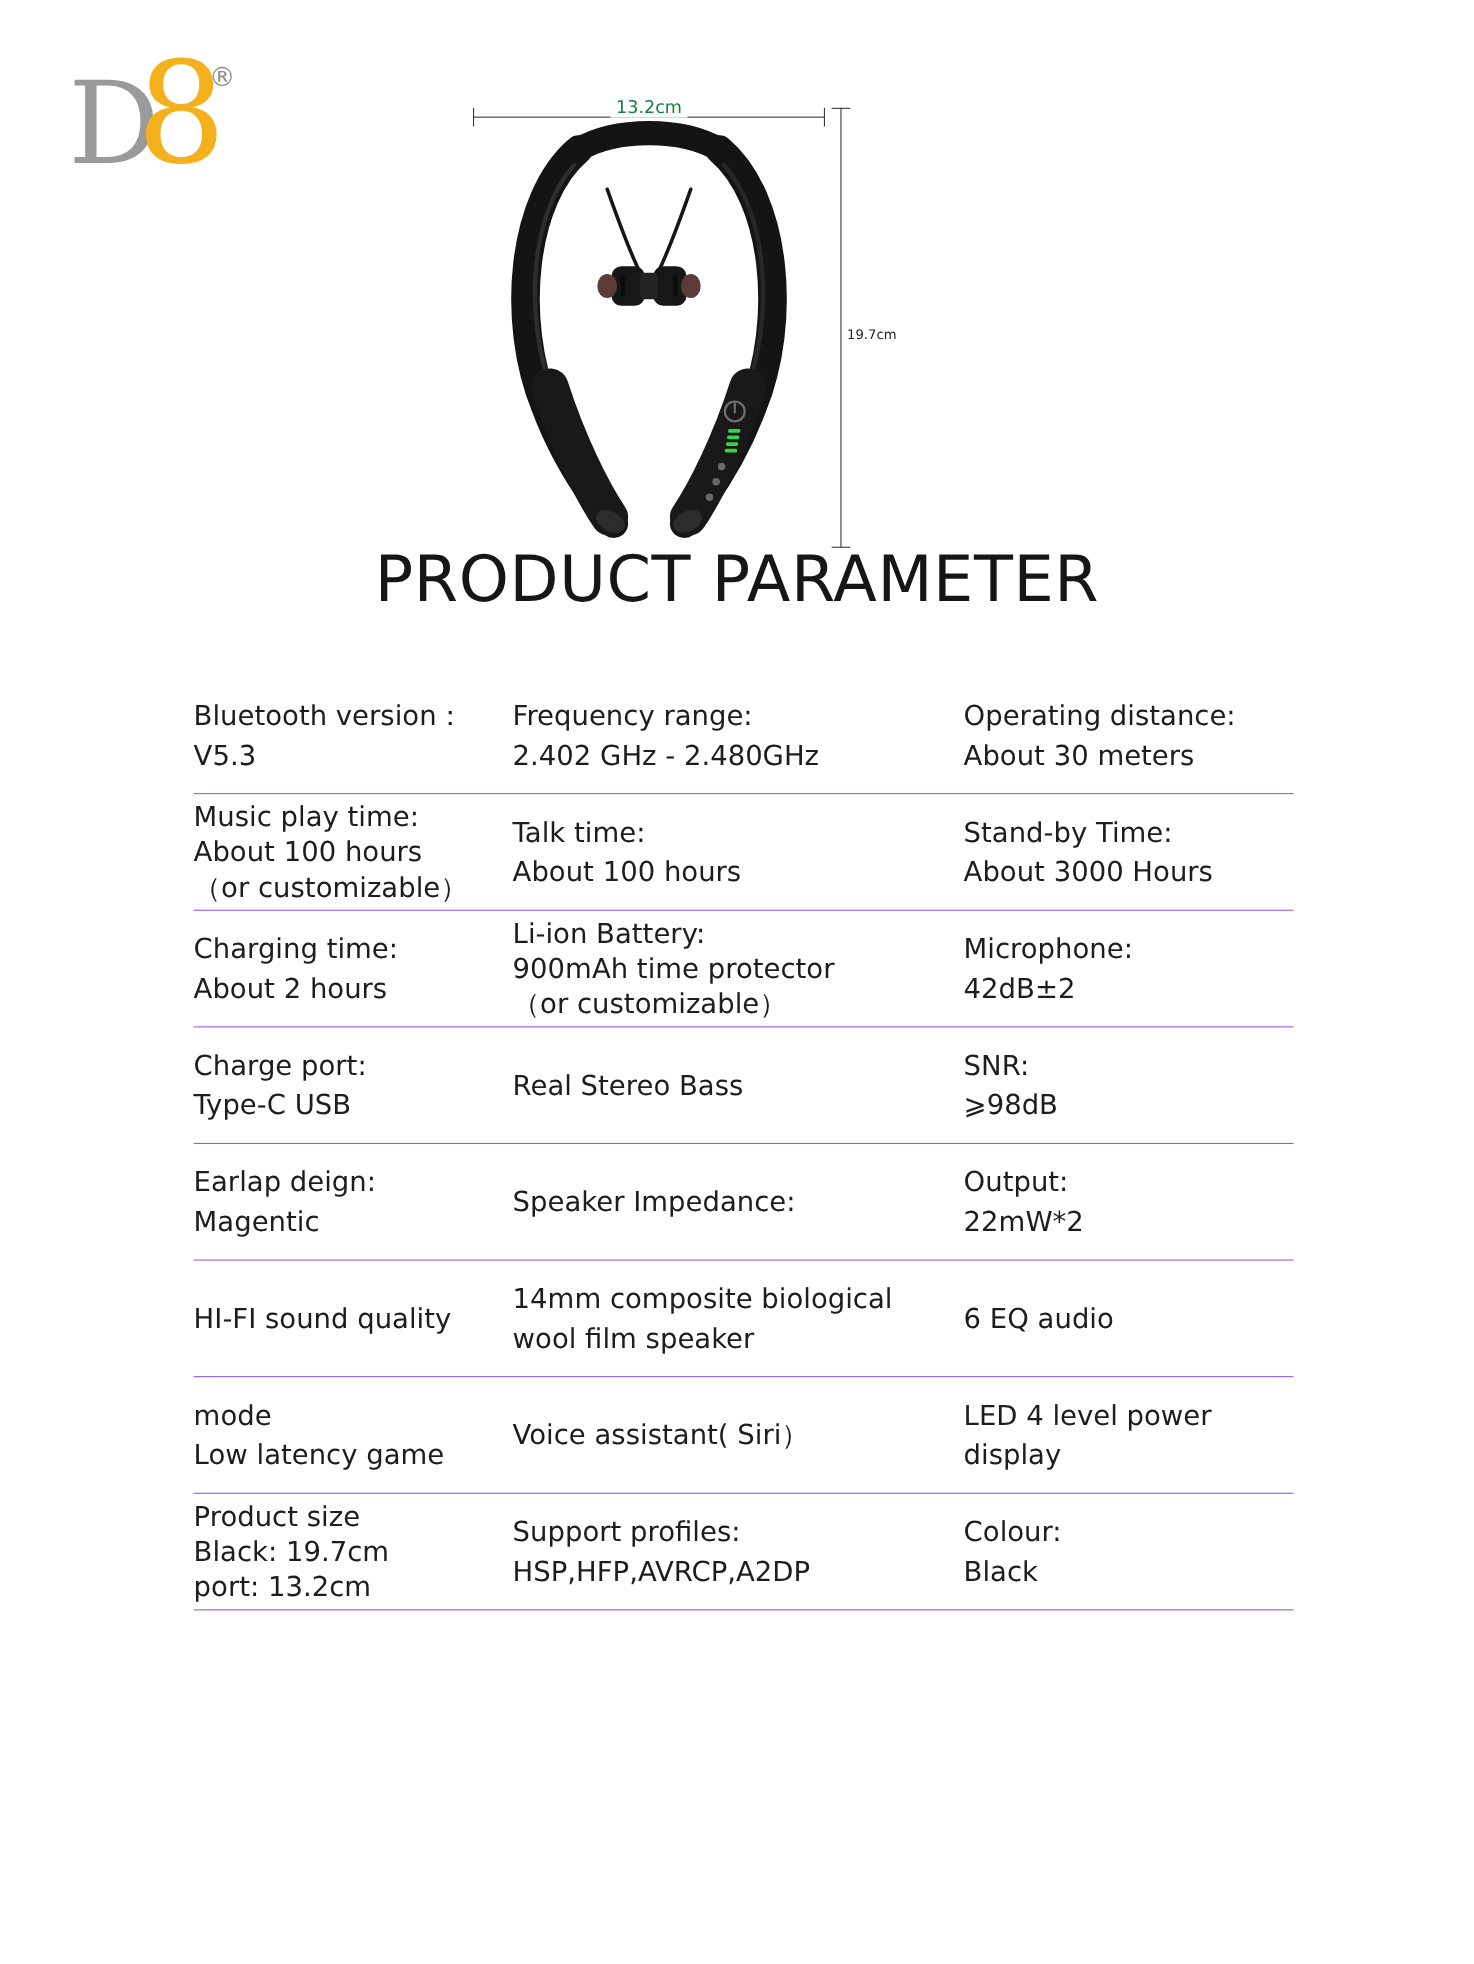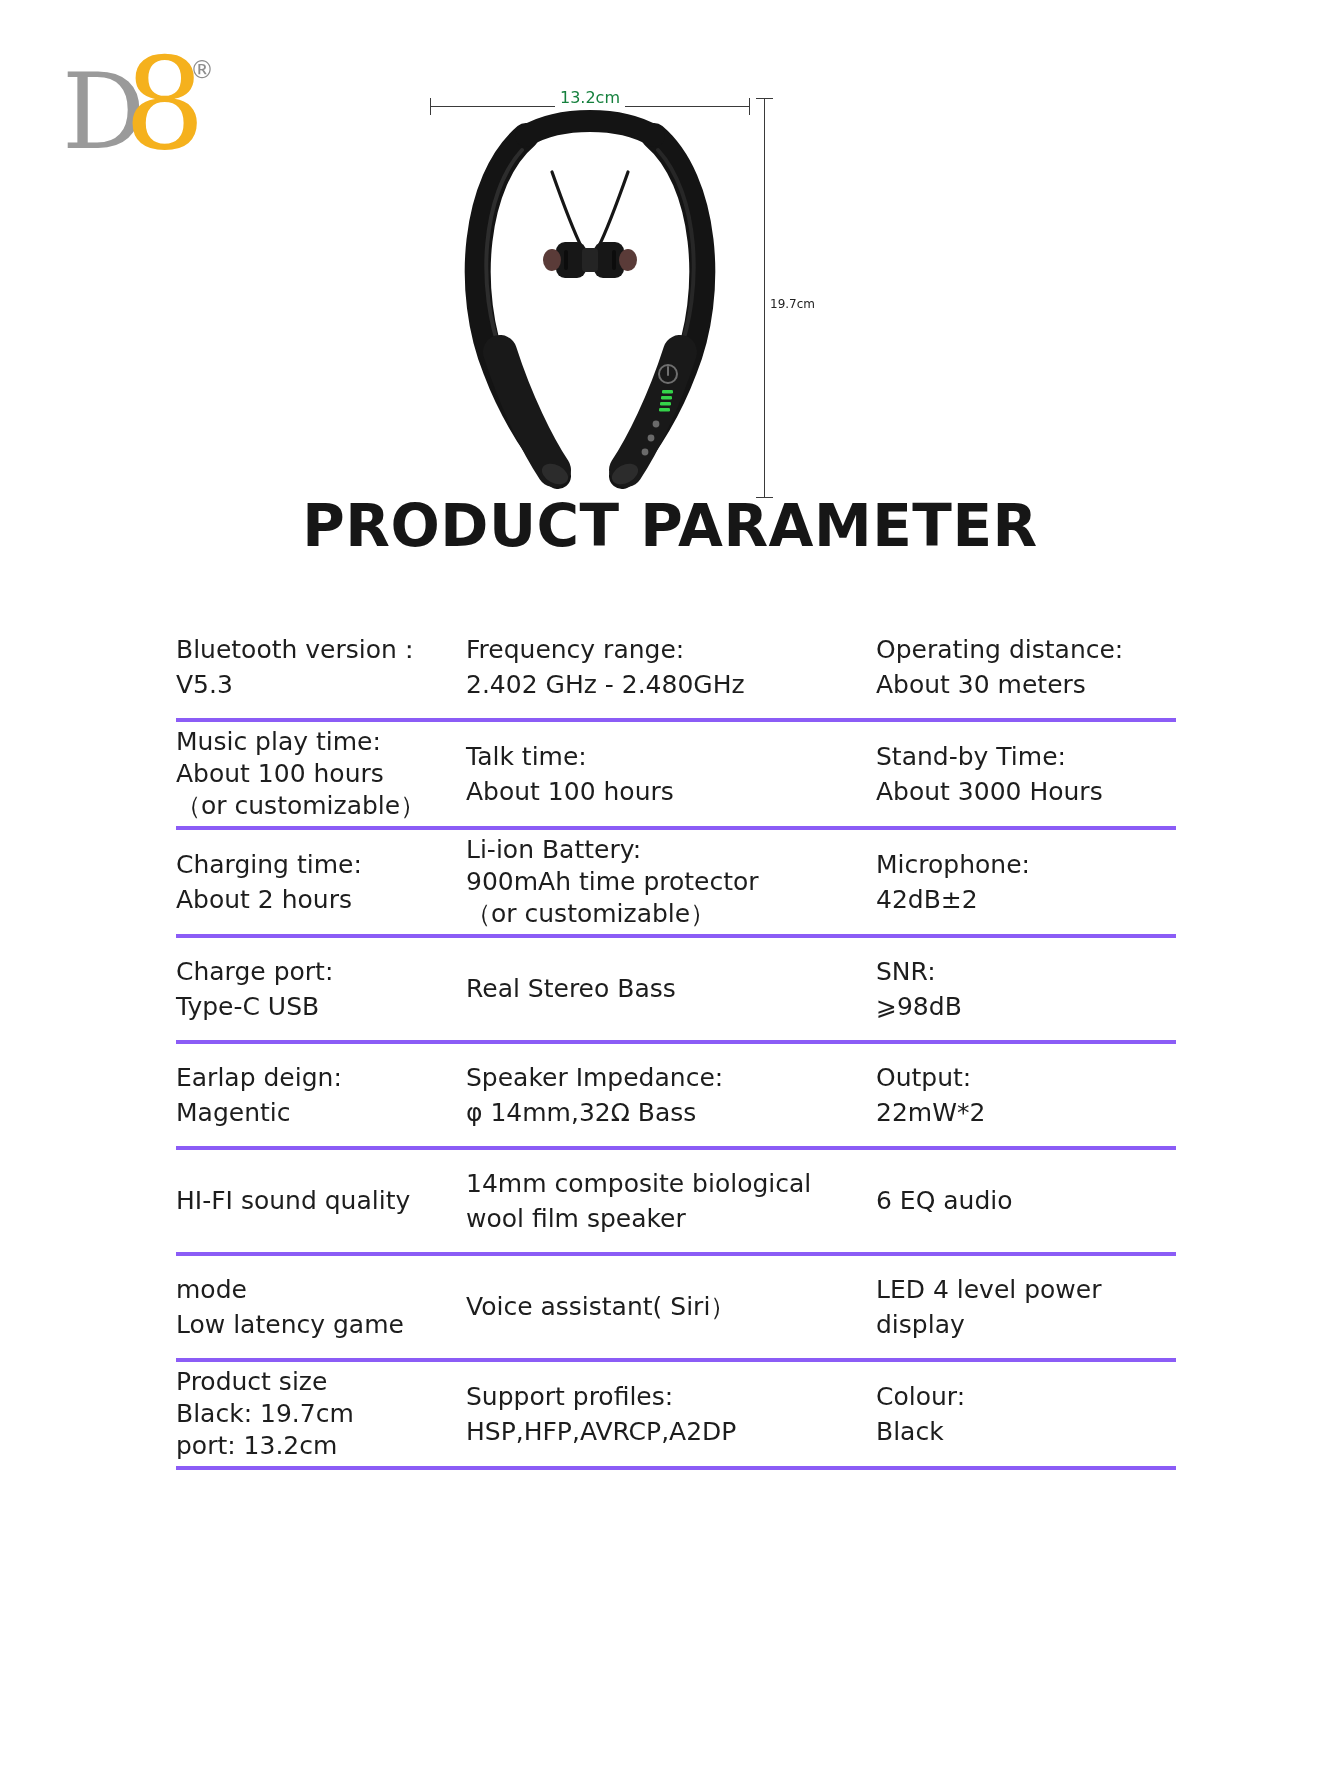--- a/index.html
+++ b/index.html
@@ -149,7 +149,7 @@
     width: 100%;
     text-align: center;
     font-size: 58px;
-    font-weight: 700;
+    font-weight: 400;
     letter-spacing: 0.5px;
     color: #161616;
     font-family: "DejaVu Sans", sans-serif;

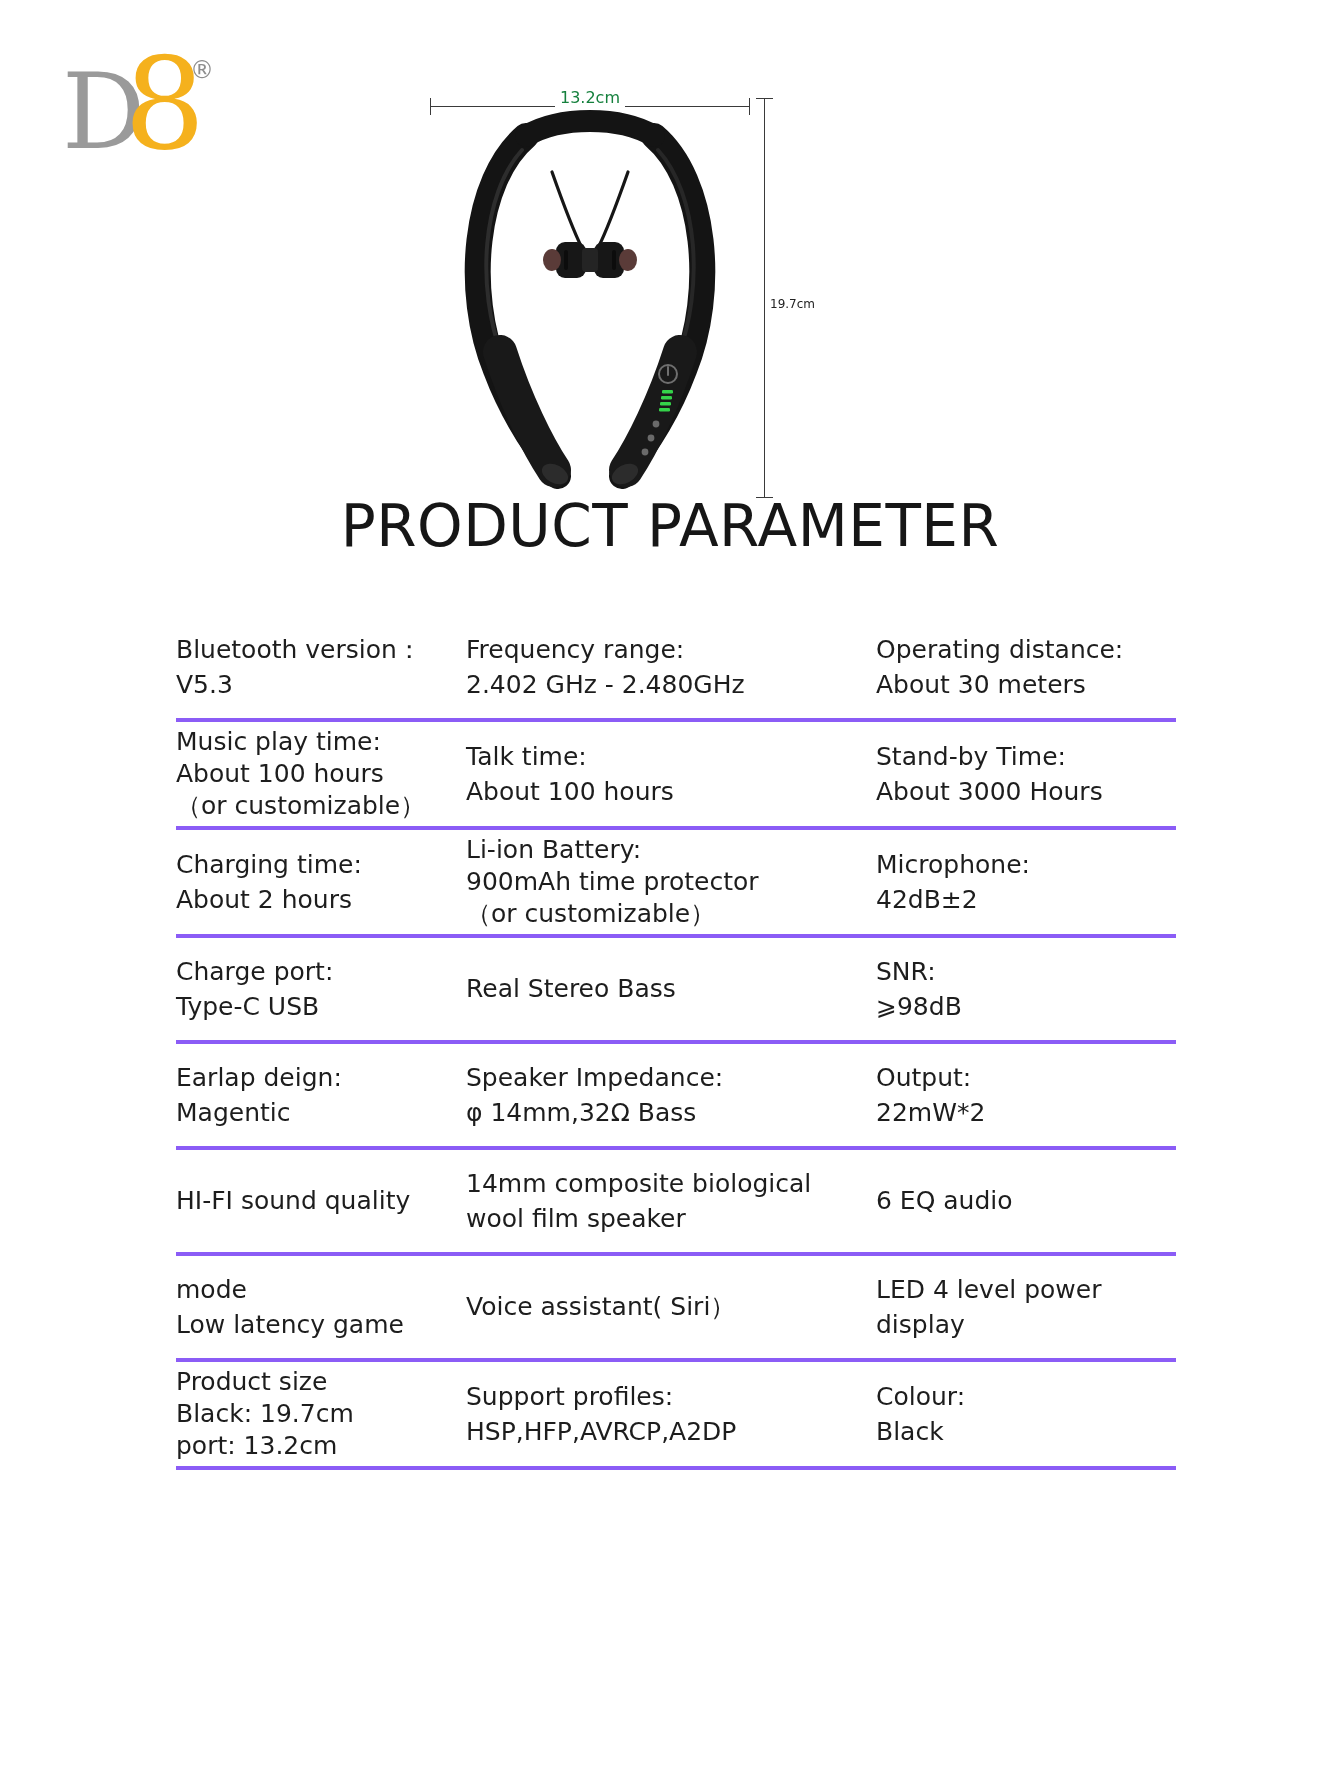--- a/index.html
+++ b/index.html
@@ -165,7 +165,7 @@
   .spec-row {
     display: flex;
     align-items: center;
-    border-bottom: 4px solid #8b5cf6;
+    border-bottom: 1px solid #8b5cf6;
     min-height: 106px;
     padding: 4px 0;
     box-sizing: border-box;

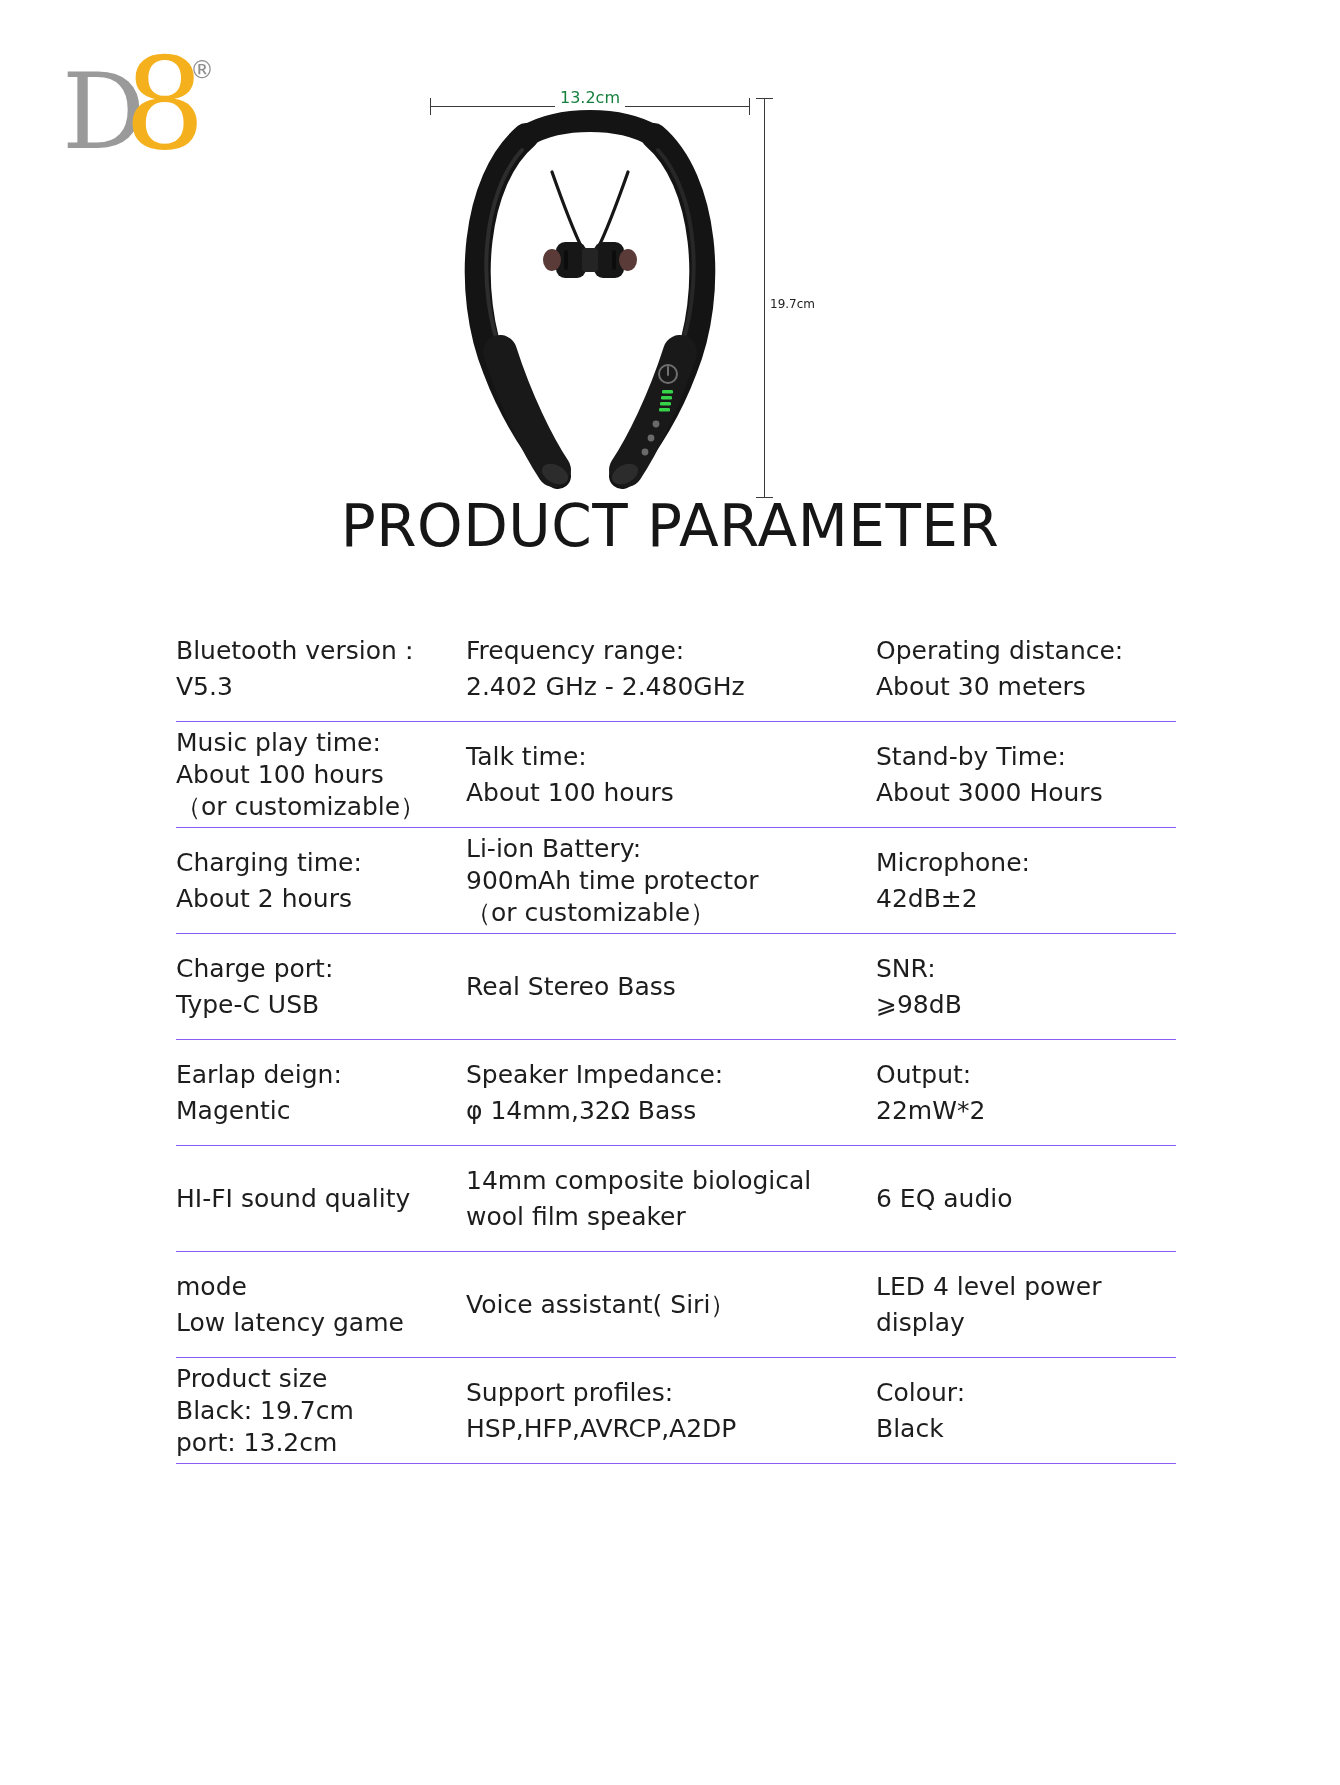--- a/index.html
+++ b/index.html
@@ -336,7 +336,6 @@
     </div>
     <div class="spec-cell c2">
       <span class="ln">Speaker Impedance:</span>
-      <span class="ln">φ 14mm,32Ω Bass</span>
     </div>
     <div class="spec-cell c3">
       <span class="ln">Output:</span>

